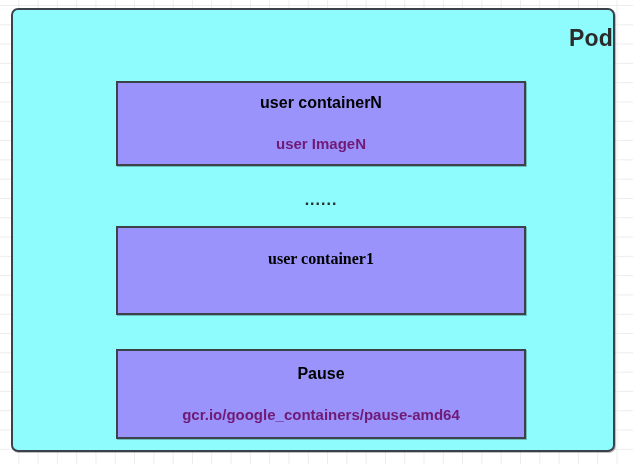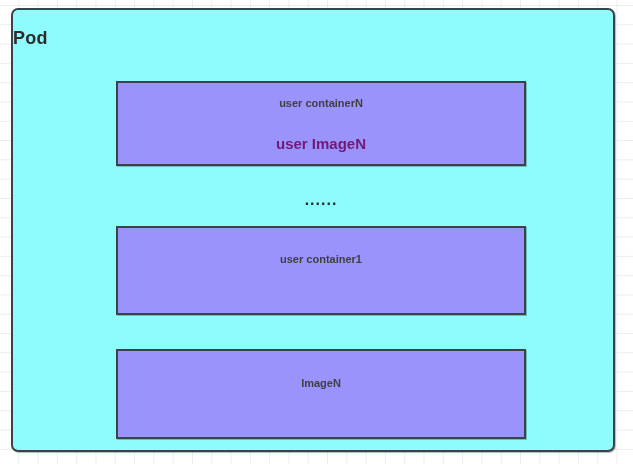--- a/index.html
+++ b/index.html
@@ -49,8 +49,8 @@
     left: 0;
     top: 17px;
     width: 100%;
-    text-align: left;
-    font-size: 18px;
+    text-align: right;
+    font-size: 23px;
     font-weight: bold;
     color: #2b2b2b;
     letter-spacing: 0.2px;

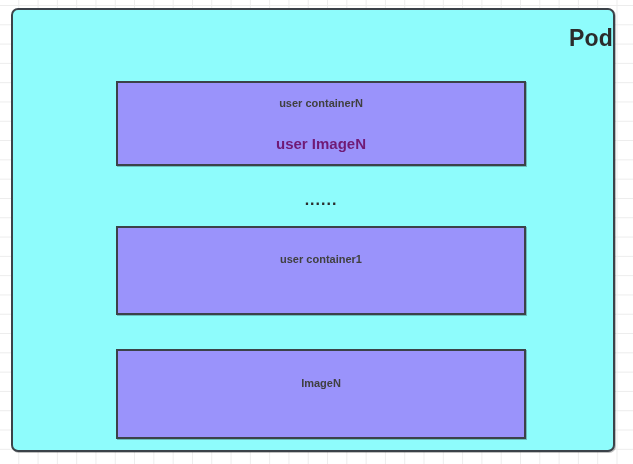--- a/index.html
+++ b/index.html
@@ -88,9 +88,9 @@
   }
 
   .box-line-title {
-    font-size: 11px;
+    font-size: 16px;
     font-weight: bold;
-    color: #404040;
+    color: #000000;
     line-height: 18px;
     margin-bottom: 23px;
     text-align: center;

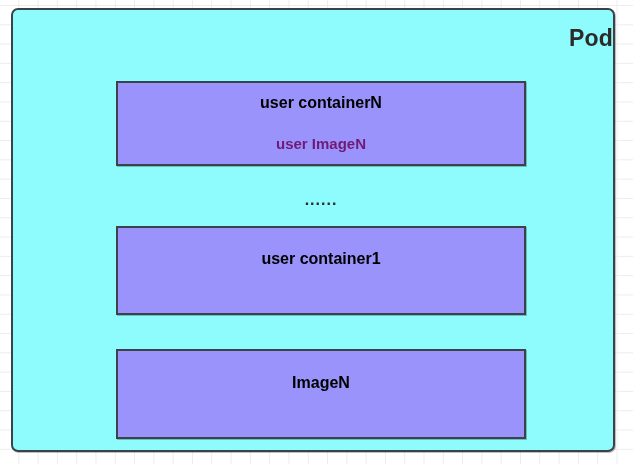--- a/index.html
+++ b/index.html
@@ -80,6 +80,7 @@
   #container-box-1 {
     top: 216px;
     height: 89px;
+    font-family: Liberation Serif, serif;
   }
 
   #container-box-pause {

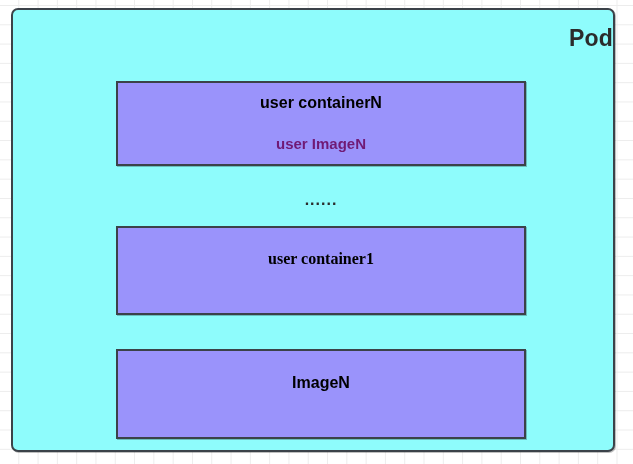--- a/index.html
+++ b/index.html
@@ -140,7 +140,7 @@
   </div>
 
   <div id="container-box-pause" class="container-box">
-    <div class="box-line-title">ImageN</div>
+    <div class="box-line-title">Pause</div>
   </div>
 
 </div>

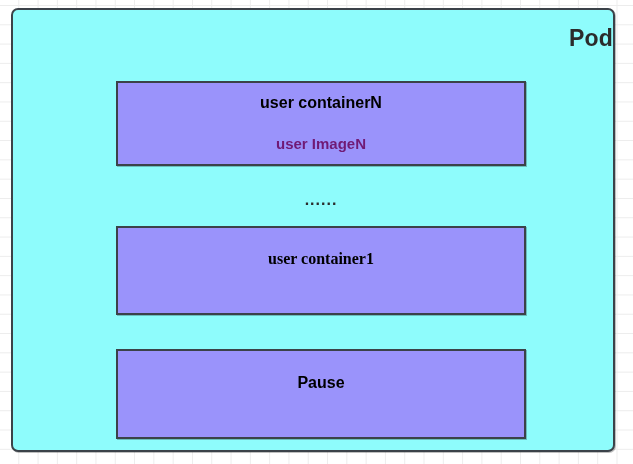--- a/index.html
+++ b/index.html
@@ -141,6 +141,7 @@
 
   <div id="container-box-pause" class="container-box">
     <div class="box-line-title">Pause</div>
+    <div class="box-line-sub">gcr.io/google_containers/pause-amd64</div>
   </div>
 
 </div>

